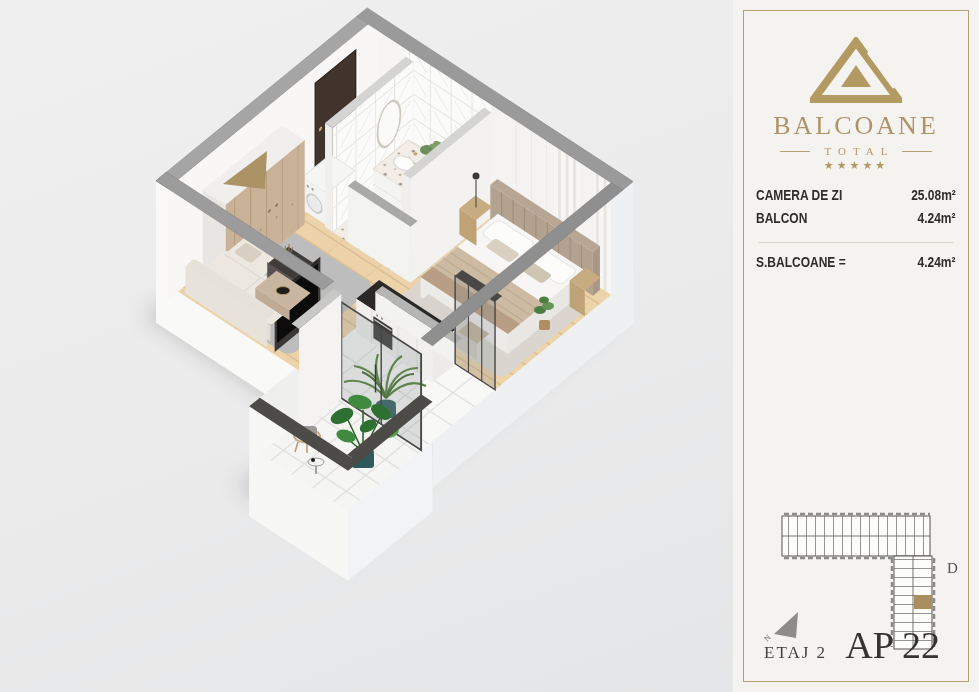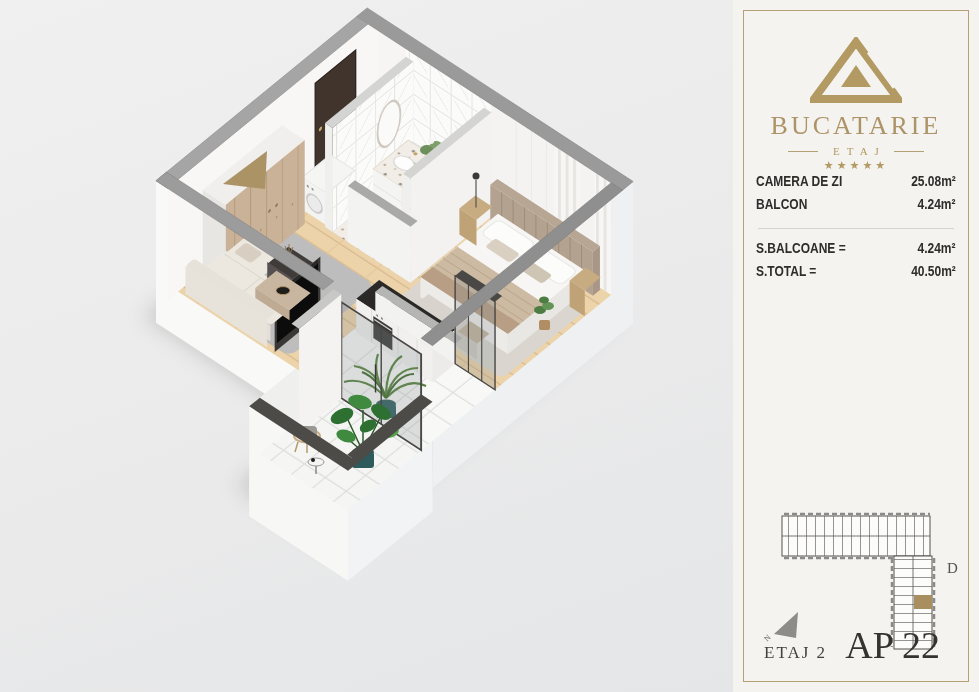--- a/index.html
+++ b/index.html
@@ -440,7 +440,7 @@
         </svg>
       </div>
 
-      <div class="brand">BUCATARIE</div>
+      <div class="brand">BALCOANE</div>
       <div class="life-row">
         <span class="rule"></span>
         <span class="life">ETAJ</span>

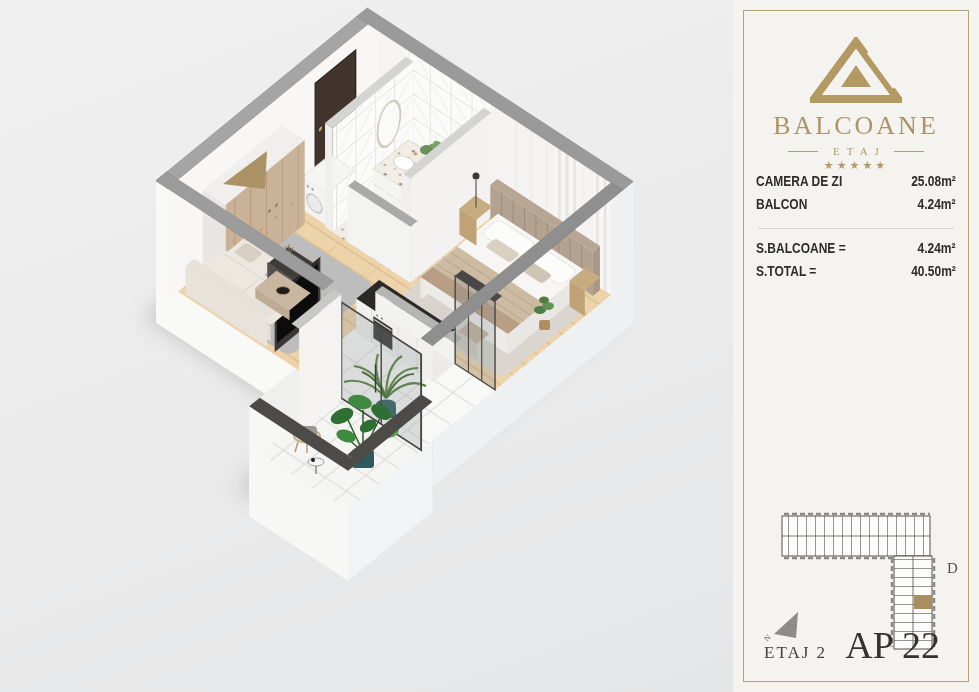--- a/index.html
+++ b/index.html
@@ -443,7 +443,7 @@
       <div class="brand">BALCOANE</div>
       <div class="life-row">
         <span class="rule"></span>
-        <span class="life">ETAJ</span>
+        <span class="life">TOTAL</span>
         <span class="rule"></span>
       </div>
       <div class="stars">★★★★★</div>

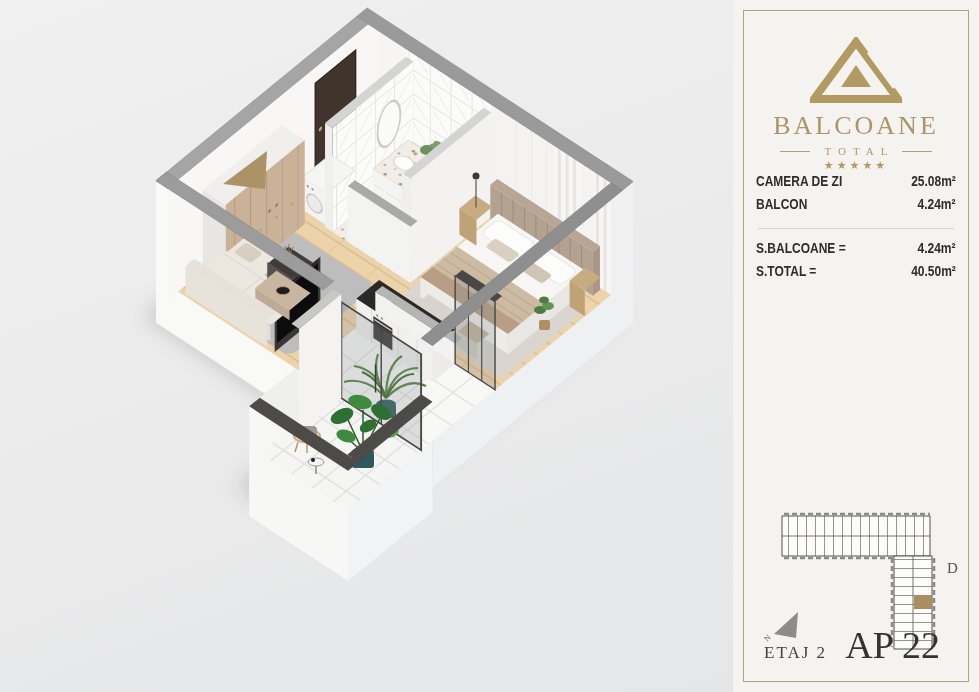--- a/index.html
+++ b/index.html
@@ -21,7 +21,7 @@
   .life{font-family:"Liberation Serif",serif;font-size:11px;letter-spacing:7px;
         color:#b39962;padding-left:7px;}
   .stars{text-align:center;color:#b39962;font-size:11px;letter-spacing:3px;margin-top:2px;}
-  .rows{margin:0 12px 0 12px;text-align:center;}
+  .rows{margin:14px 12px 0 12px;text-align:center;}
   .row{display:flex;justify-content:space-between;align-items:baseline;height:23px;
        font-weight:700;font-size:15px;color:#2e2d2b;}
   .cond{display:inline-block;transform:scaleX(.8);transform-origin:left center;white-space:nowrap;}

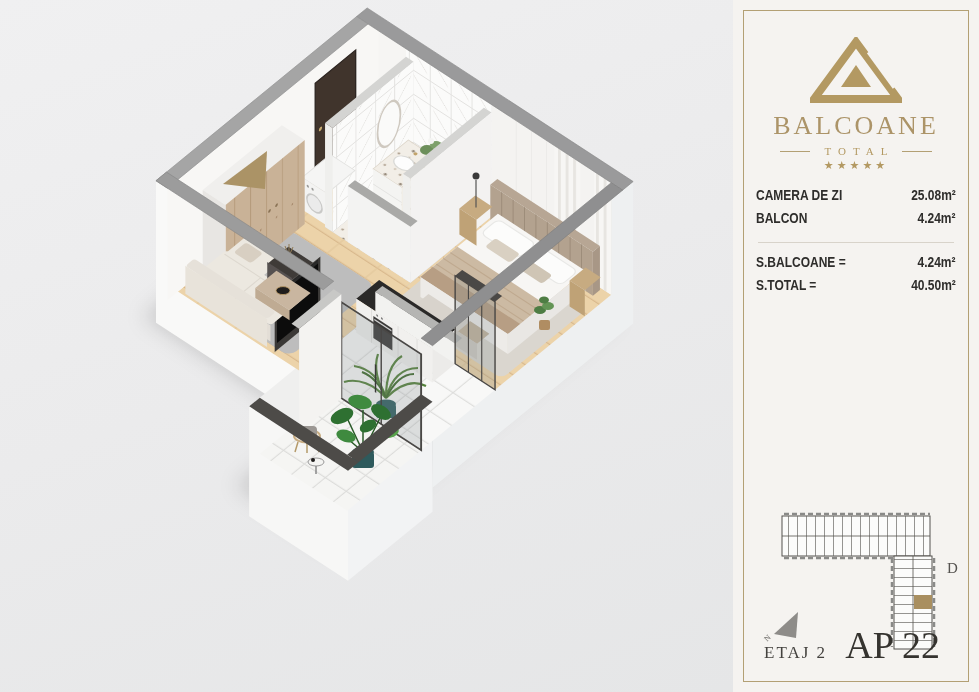--- a/index.html
+++ b/index.html
@@ -462,10 +462,6 @@
           <span class="cond">S.BALCOANE =</span>
           <span class="condr">4.24m²</span>
         </div>
-        <div class="row">
-          <span class="cond">S.TOTAL =</span>
-          <span class="condr">40.50m²</span>
-        </div>
       </div>
 
       <div class="map-wrap">

